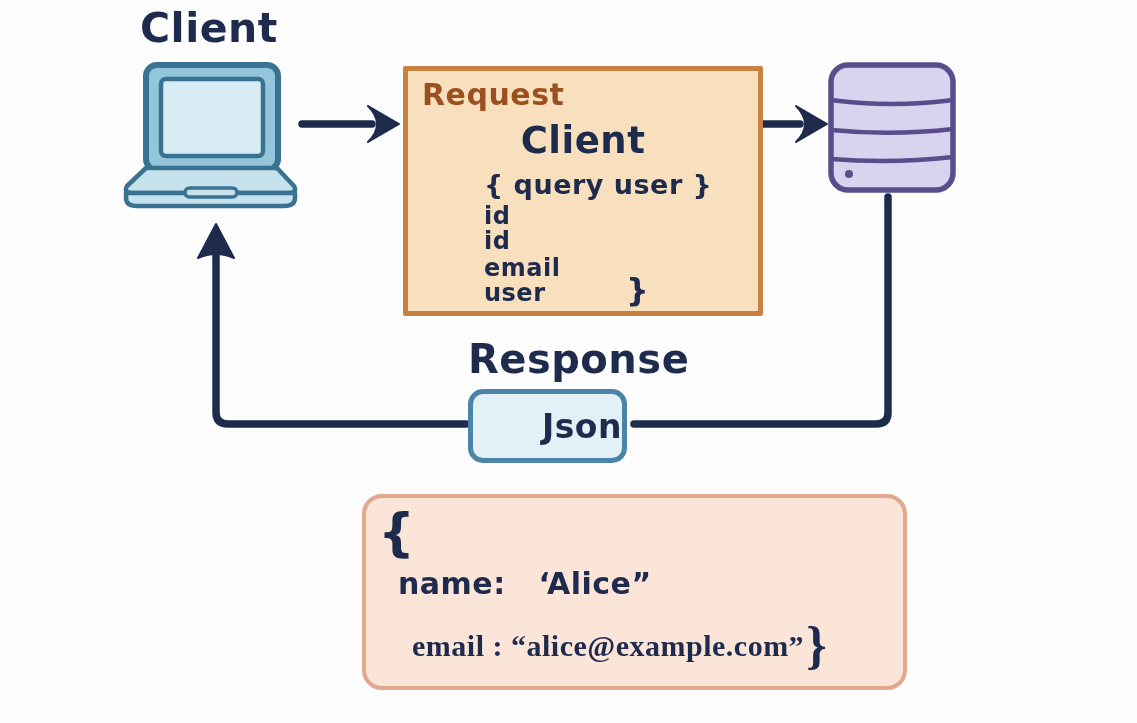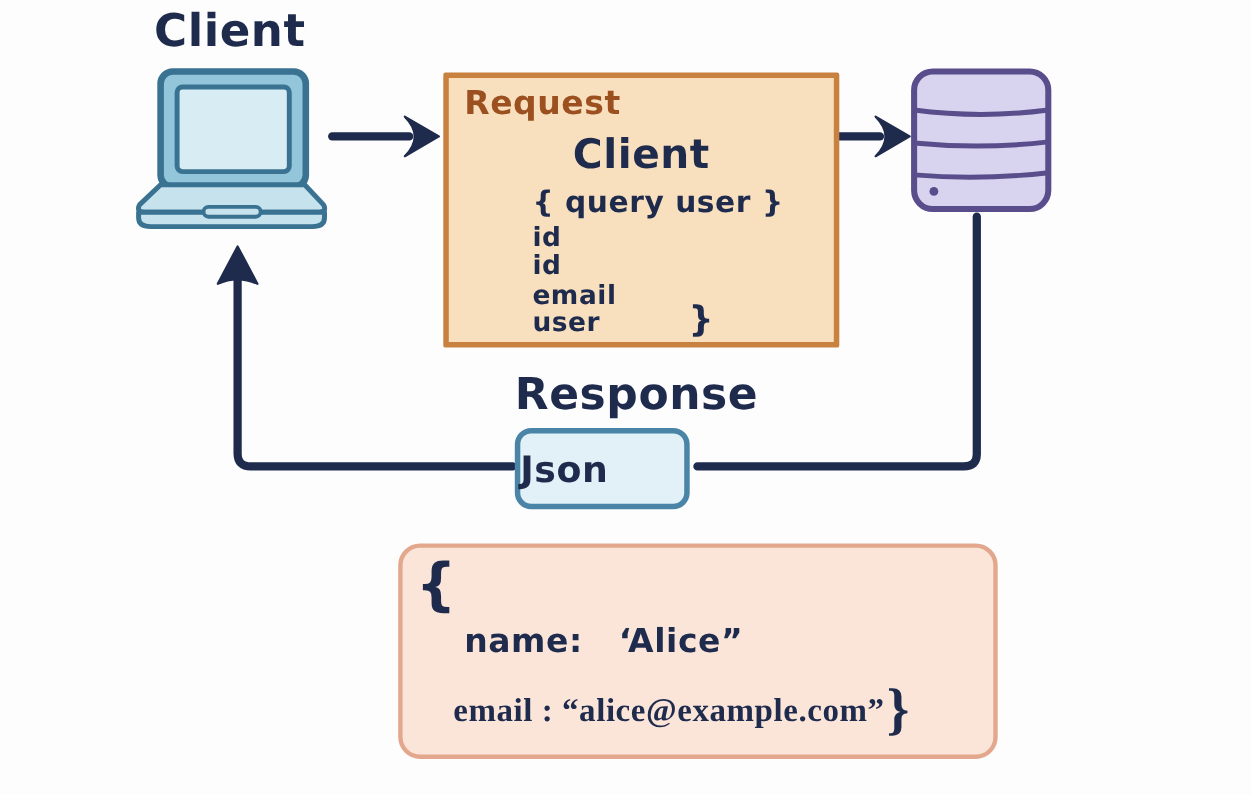--- a/index.html
+++ b/index.html
@@ -103,7 +103,7 @@
     background: var(--json-fill);
     border: 5px solid var(--json-border);
     border-radius: 15px;
-    display: flex; align-items: center; justify-content: flex-start;
+    display: flex; align-items: center; justify-content: flex-end;
     font-size: 33px;
   }
 

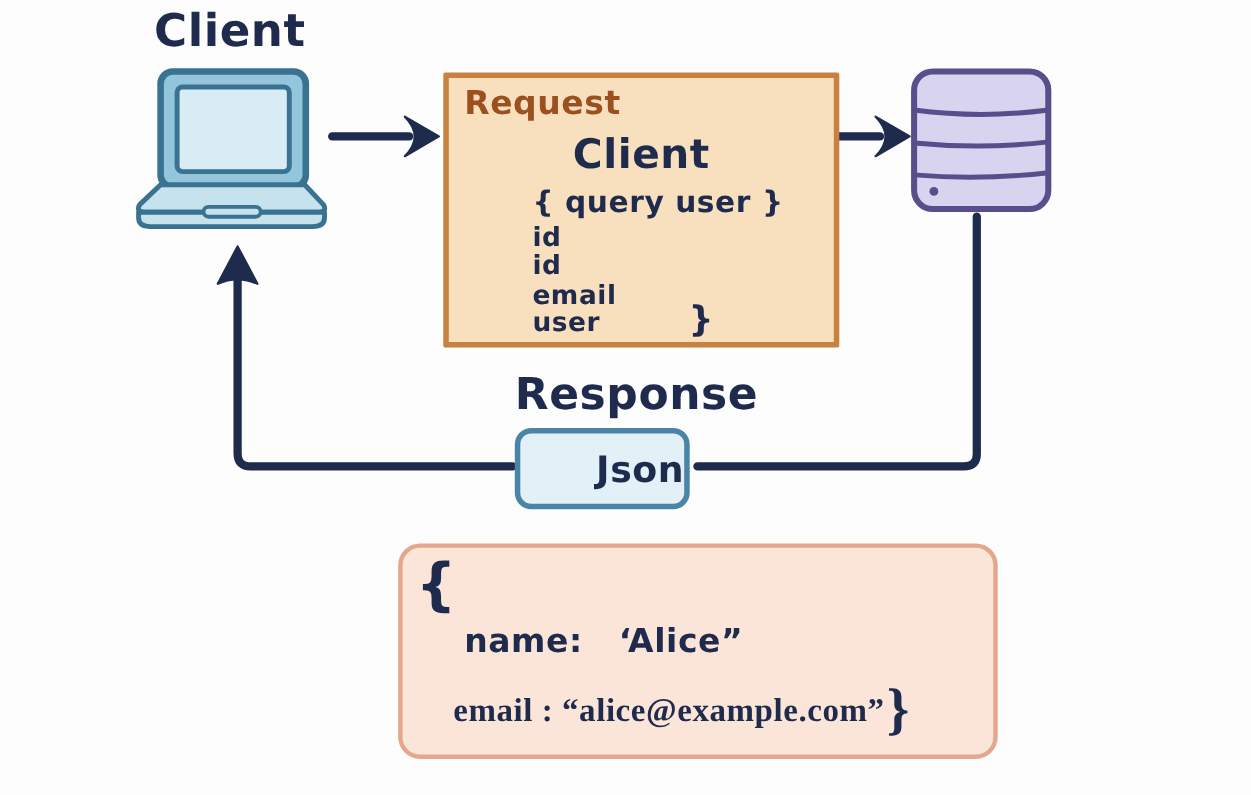--- a/index.html
+++ b/index.html
@@ -123,7 +123,7 @@
     align-items: center;
   }
   .result-line.l1 { left: 12px; top: 8px; }
-  .result-line.l2 { left: 56px; top: 68px; }
+  .result-line.l2 { left: 32px; top: 68px; }
   .result-line.l3 { left: 46px; top: 122px; font-family: Liberation Serif, serif; }
   .big-brace { font-size: 52px; font-weight: bold; line-height: 1; }
   .big-brace.open { margin-right: 10px; }

